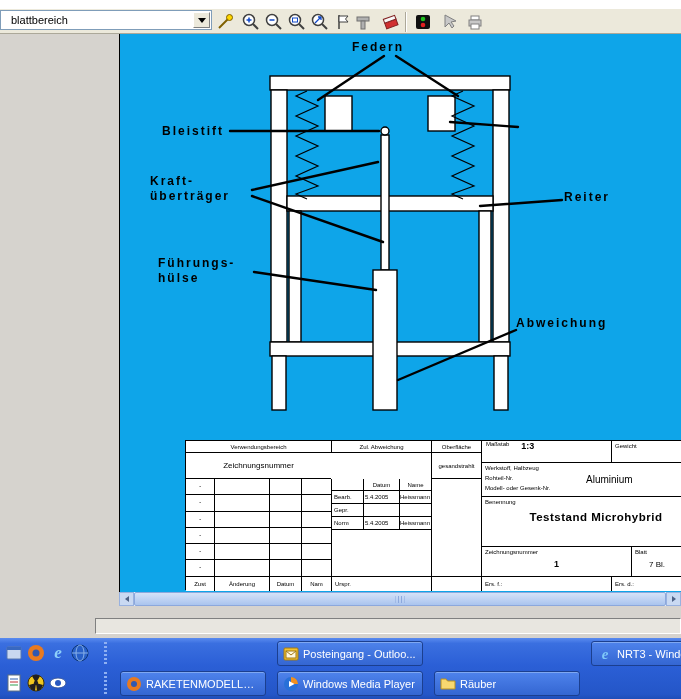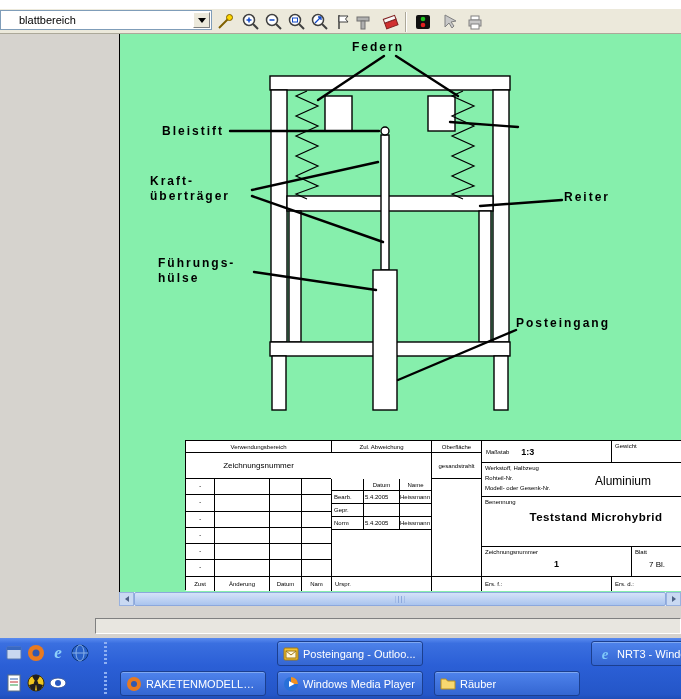--- a/index.html
+++ b/index.html
@@ -11,7 +11,7 @@
   .topbar{position:absolute;left:0;top:0;width:681px;height:34px;background:#ECE9DB;border-bottom:1px solid #ACA899}
   .topstrip{position:absolute;left:0;top:0;width:681px;height:9px;background:#FFFFFF}
   .combo{position:absolute;left:0;top:10px;width:212px;height:20px;background:#fff;border:1px solid #7F9DB9;display:flex;align-items:center}
-  .combo-text{flex:1;font-size:11px;padding-left:18px;color:#000;white-space:nowrap;overflow:hidden}
+  .combo-text{flex:1;font-size:11px;padding-left:10px;color:#000;white-space:nowrap;overflow:hidden}
   .combo-btn{width:17px;height:16px;margin-right:1px;background:#ECE9DB;border:1px solid;border-color:#fff #808080 #808080 #fff;display:flex;align-items:center;justify-content:center}
   .arrow-down{width:0;height:0;border-left:4px solid transparent;border-right:4px solid transparent;border-top:5px solid #000}
   .tbtn{position:absolute;top:11px;width:22px;height:22px;display:flex;align-items:center;justify-content:center}

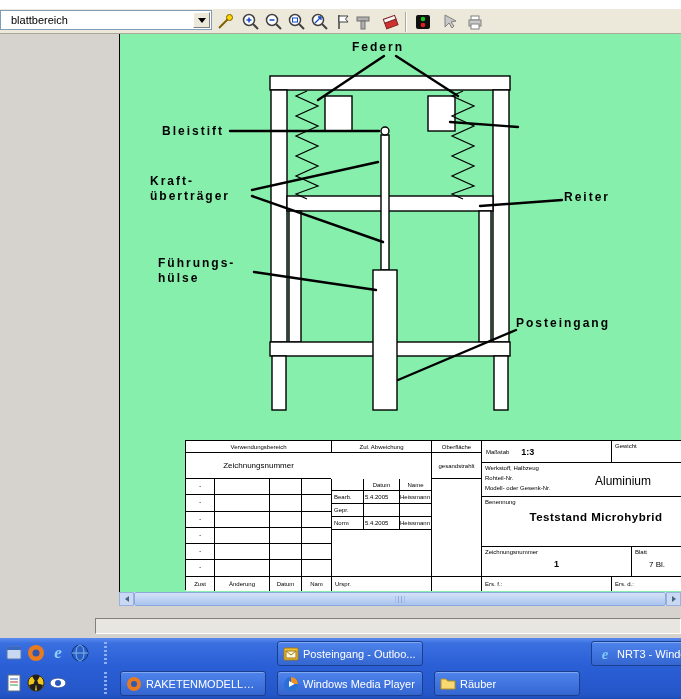--- a/index.html
+++ b/index.html
@@ -19,7 +19,7 @@
 
   
   .workspace{position:absolute;left:0;top:34px;width:681px;height:572px;background:#D6D3CE;overflow:hidden}
-  .sheet{position:absolute;left:119px;top:0;width:562px;height:558px;background:#86efac;border-left:1px solid #000;overflow:hidden}
+  .sheet{position:absolute;left:119px;top:0;width:562px;height:558px;background:#0ea5e9;border-left:1px solid #000;overflow:hidden}
   .drawing-svg{position:absolute;left:0;top:0}
   .lbl{position:absolute;font-weight:bold;font-size:12px;letter-spacing:2px;color:#000;line-height:15px}
   .lbl span{display:block}

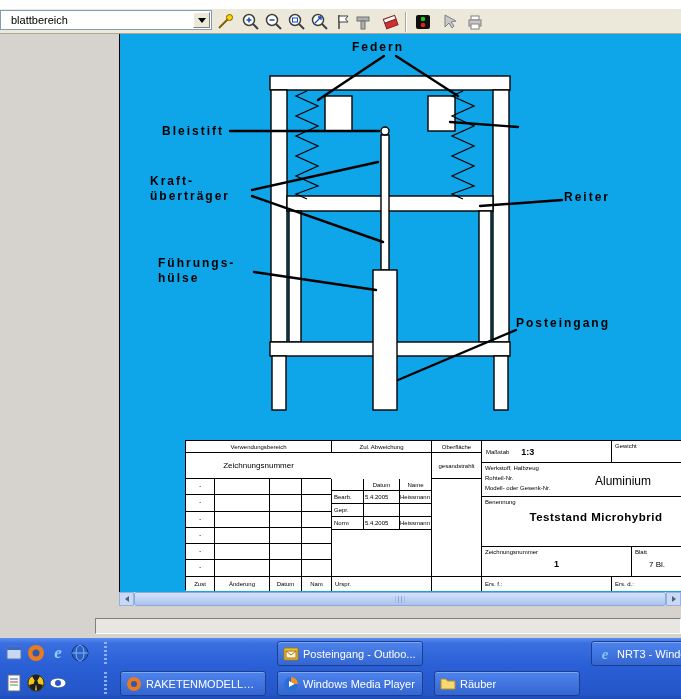--- a/index.html
+++ b/index.html
@@ -212,7 +212,7 @@
         <span>hülse</span>
       </div>
       <div class="lbl" style="left:396px;top:282px">
-          <span>Posteingang</span>
+          <span>Abweichung</span>
         </div>
 
       <div class="titleblock">

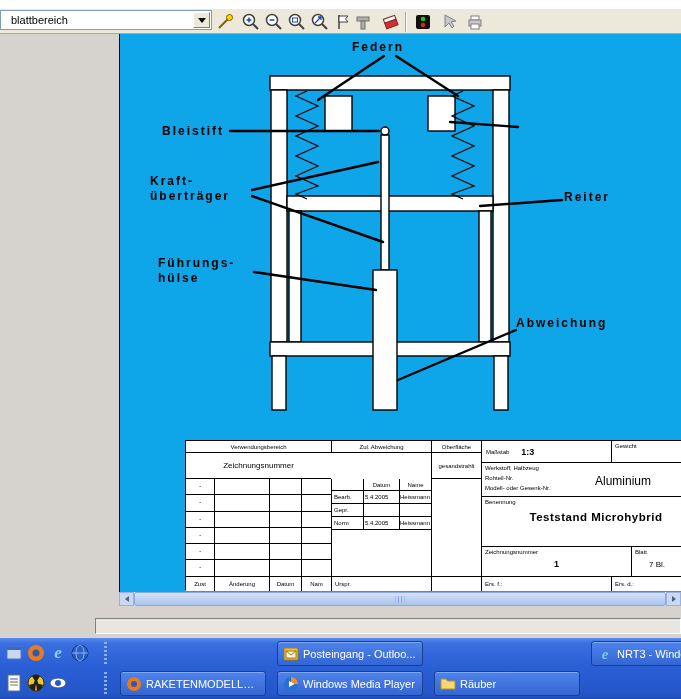--- a/index.html
+++ b/index.html
@@ -256,7 +256,7 @@
         <div class="cell bl bb" style="left:245px;top:38px;width:50px;height:98px"></div>
         <div class="cell bl" style="left:245px;top:136px;width:50px;height:14px"></div>
 
-        <div class="cell bl bb" style="left:295px;top:0;width:130px;height:22px;display:flex;align-items:center;gap:12px;padding-left:4px">
+        <div class="cell bl bb" style="left:295px;top:0;width:130px;height:22px;display:flex;gap:12px;padding-left:4px">
           <span class="tiny">Maßstab</span>
           <span style="font-size:9px;font-weight:bold">1:3</span>
         </div>

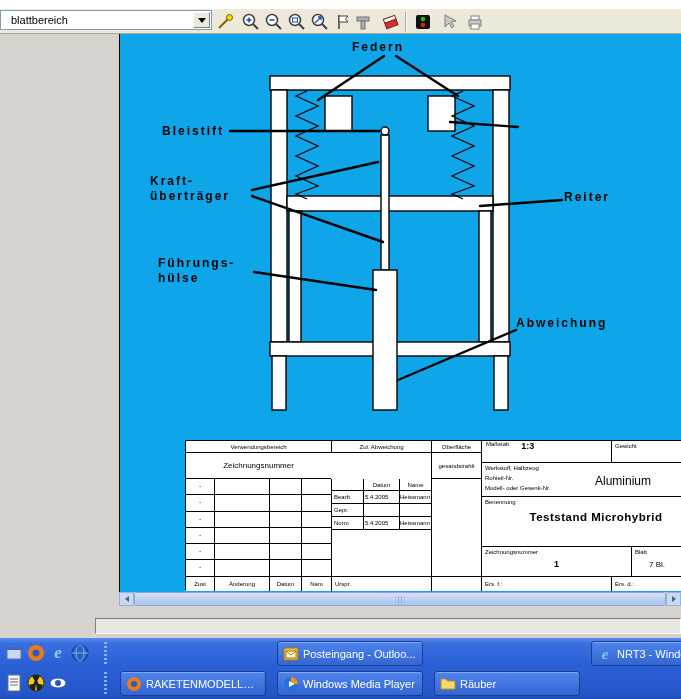--- a/index.html
+++ b/index.html
@@ -266,7 +266,7 @@
           <span class="tiny" style="position:absolute;left:3px;top:2px">Werkstoff, Halbzeug</span>
           <span class="tiny" style="position:absolute;left:3px;top:12px">Rohteil-Nr.</span>
           <span class="tiny" style="position:absolute;left:3px;top:22px">Modell- oder Gesenk-Nr.</span>
-          <span style="position:absolute;left:113px;top:11px;font-size:12px">Aluminium</span>
+          <span style="position:absolute;left:104px;top:11px;font-size:10px">Aluminium</span>
         </div>
 
         <div class="cell bl bb" style="left:295px;top:56px;width:229px;height:50px">

